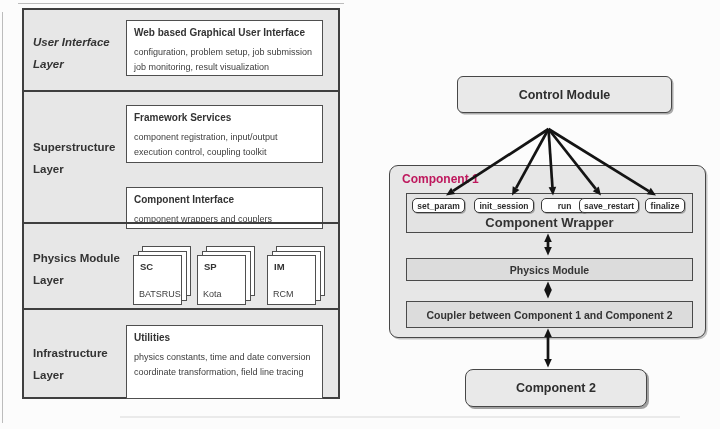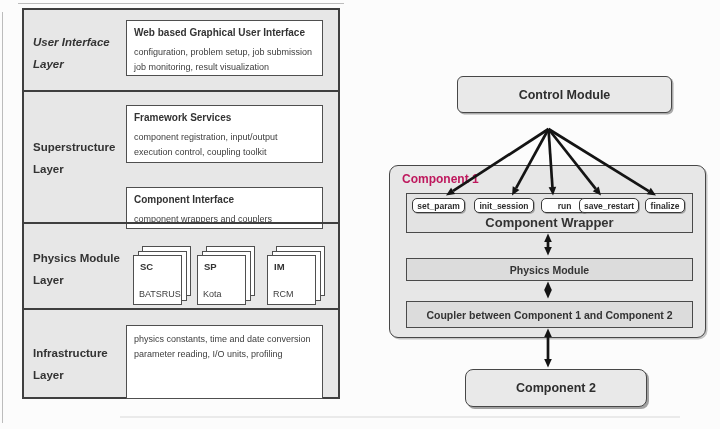--- a/index.html
+++ b/index.html
@@ -143,6 +143,7 @@
       <span>Layer</span>
     </div>
     <div class="wbox" style="top:15px;height:74px;">
+      <div class="wbox-title">Utilities</div>
       <div class="wbox-line">physics constants, time and date conversion</div>
       <div class="wbox-line">parameter reading, I/O units, profiling</div>
     </div>

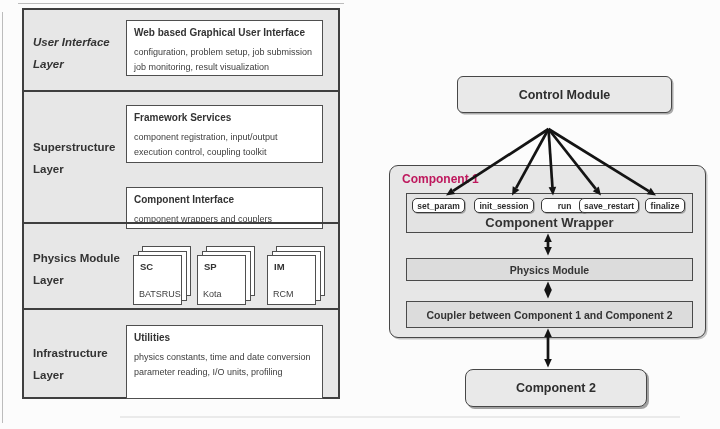--- a/index.html
+++ b/index.html
@@ -145,6 +145,7 @@
     <div class="wbox" style="top:15px;height:74px;">
       <div class="wbox-title">Utilities</div>
       <div class="wbox-line">physics constants, time and date conversion</div>
+      <div class="wbox-line">coordinate transformation, field line tracing</div>
       <div class="wbox-line">parameter reading, I/O units, profiling</div>
     </div>
   </div>

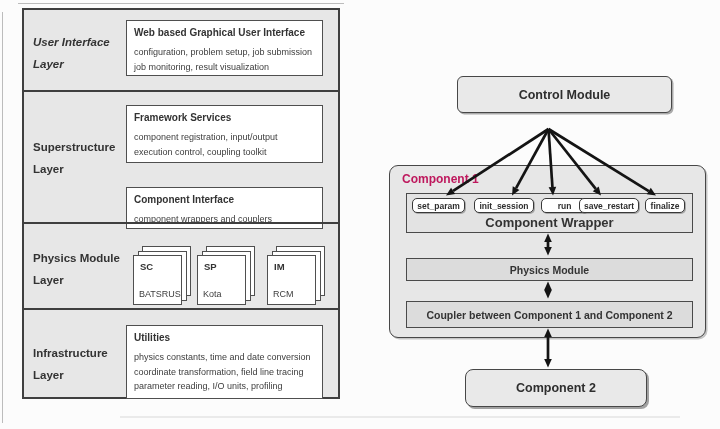--- a/index.html
+++ b/index.html
@@ -146,7 +146,6 @@
       <div class="wbox-title">Utilities</div>
       <div class="wbox-line">physics constants, time and date conversion</div>
       <div class="wbox-line">coordinate transformation, field line tracing</div>
-      <div class="wbox-line">parameter reading, I/O units, profiling</div>
     </div>
   </div>
 </div>

